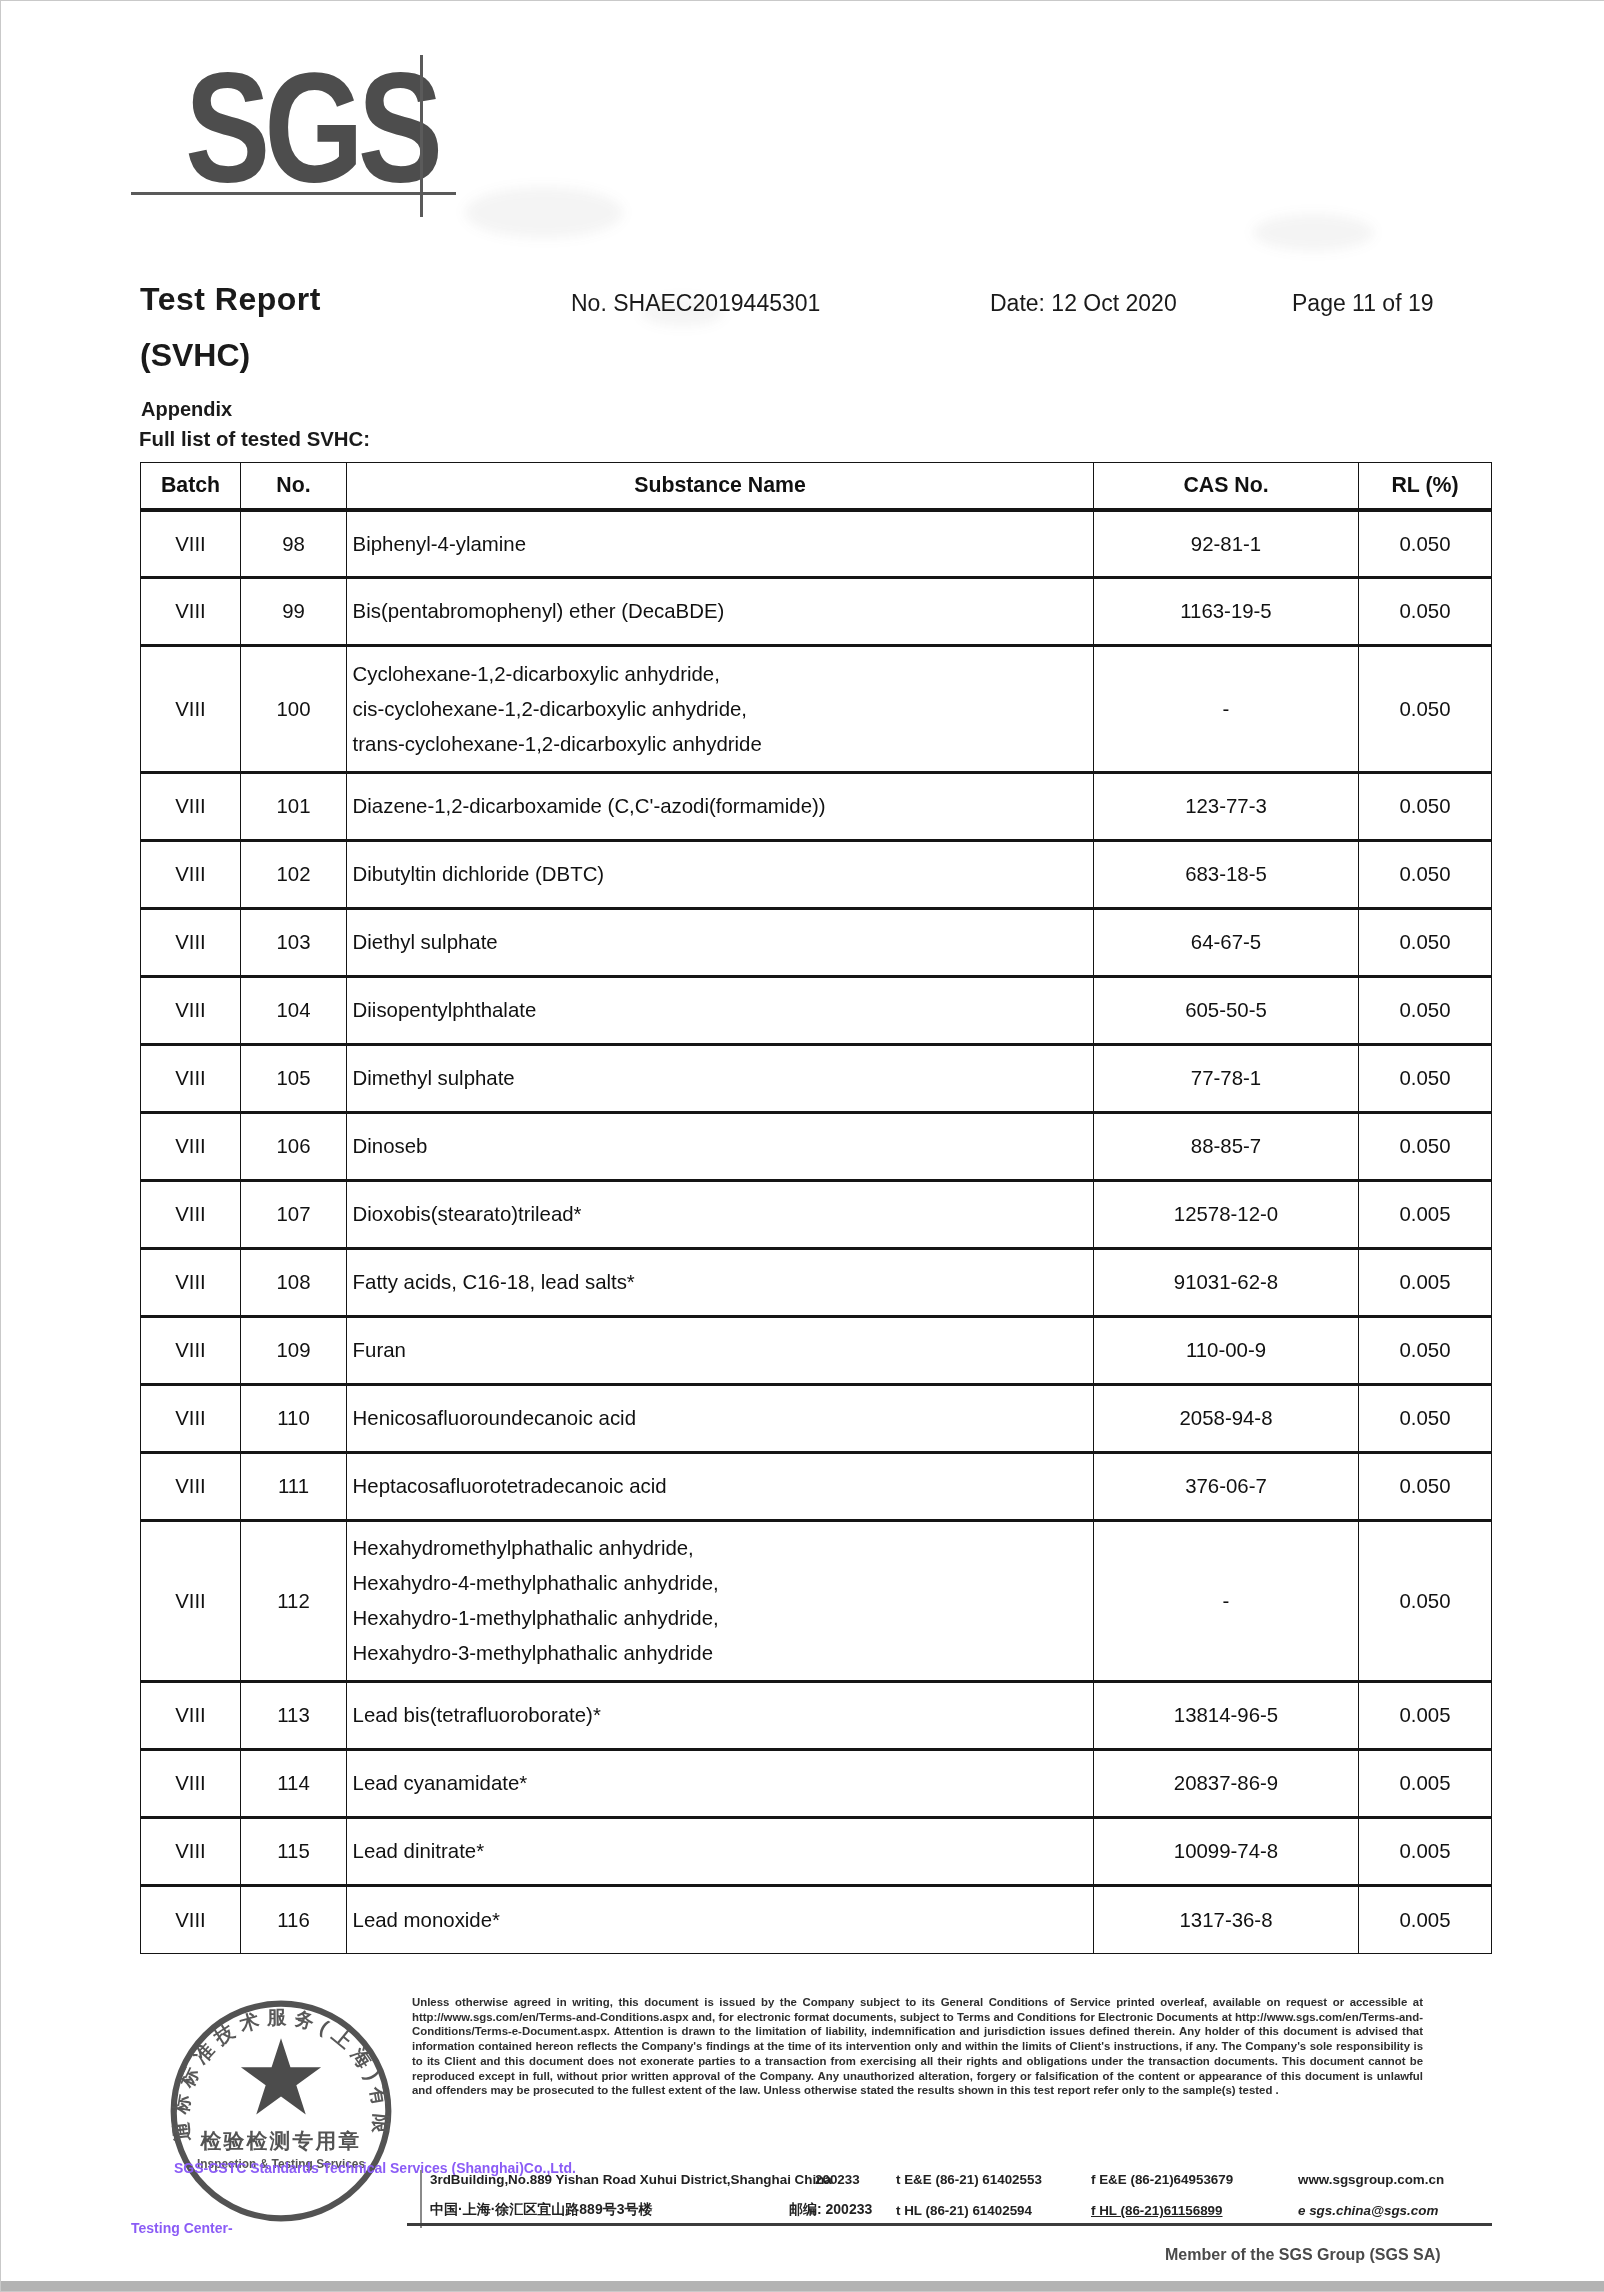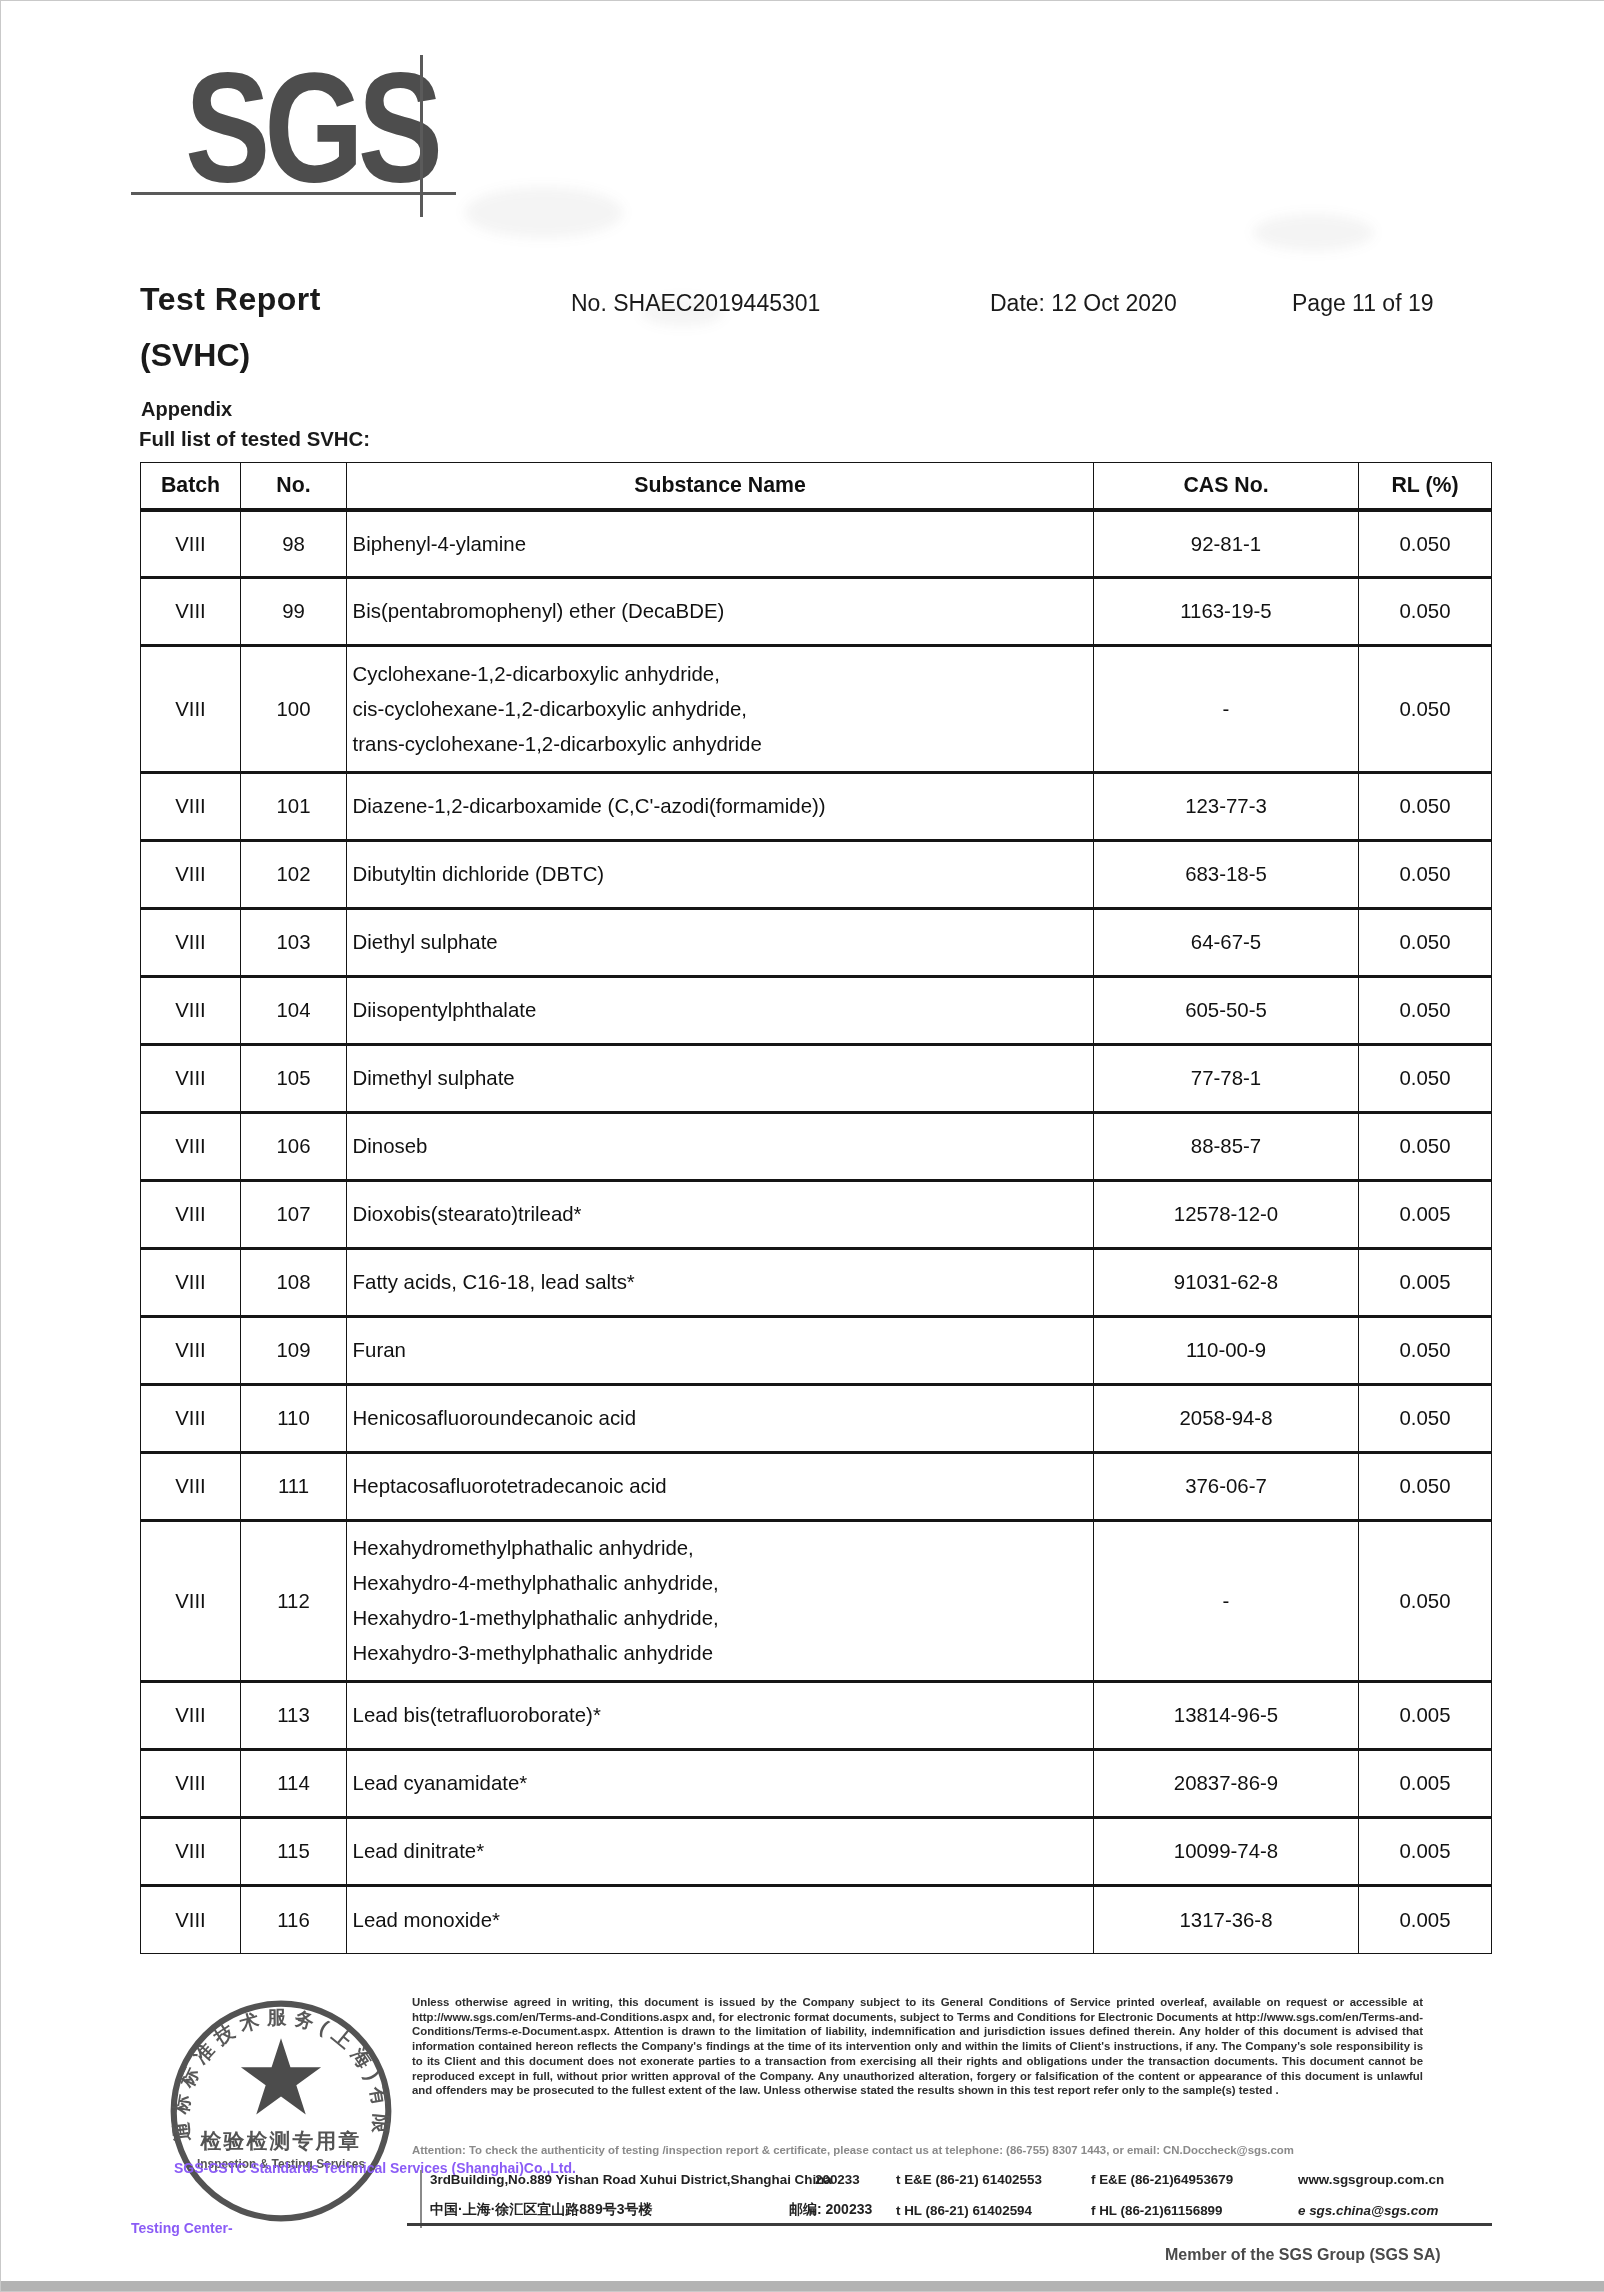--- a/index.html
+++ b/index.html
@@ -238,7 +238,6 @@
   </table>
 
   <div class="disclaimer">Unless otherwise agreed in writing, this document is issued by the Company subject to its General Conditions of Service printed overleaf, available on request or accessible at http://www.sgs.com/en/Terms-and-Conditions.aspx and, for electronic format documents, subject to Terms and Conditions for Electronic Documents at http://www.sgs.com/en/Terms-and-Conditions/Terms-e-Document.aspx. Attention is drawn to the limitation of liability, indemnification and jurisdiction issues defined therein. Any holder of this document is advised that information contained hereon reflects the Company's findings at the time of its intervention only and within the limits of Client's instructions, if any. The Company's sole responsibility is to its Client and this document does not exonerate parties to a transaction from exercising all their rights and obligations under the transaction documents. This document cannot be reproduced except in full, without prior written approval of the Company. Any unauthorized alteration, forgery or falsification of the content or appearance of this document is unlawful and offenders may be prosecuted to the fullest extent of the law. Unless otherwise stated the results shown in this test report refer only to the sample(s) tested .</div>
-  <div class="attention">Attention: To check the authenticity of testing /inspection report &amp; certificate, please contact us at telephone: (86-755) 8307 1443, or email: CN.Doccheck@sgs.com</div>
 
   <svg class="stamp" width="230" height="232" viewBox="0 0 300 300">
     <defs>

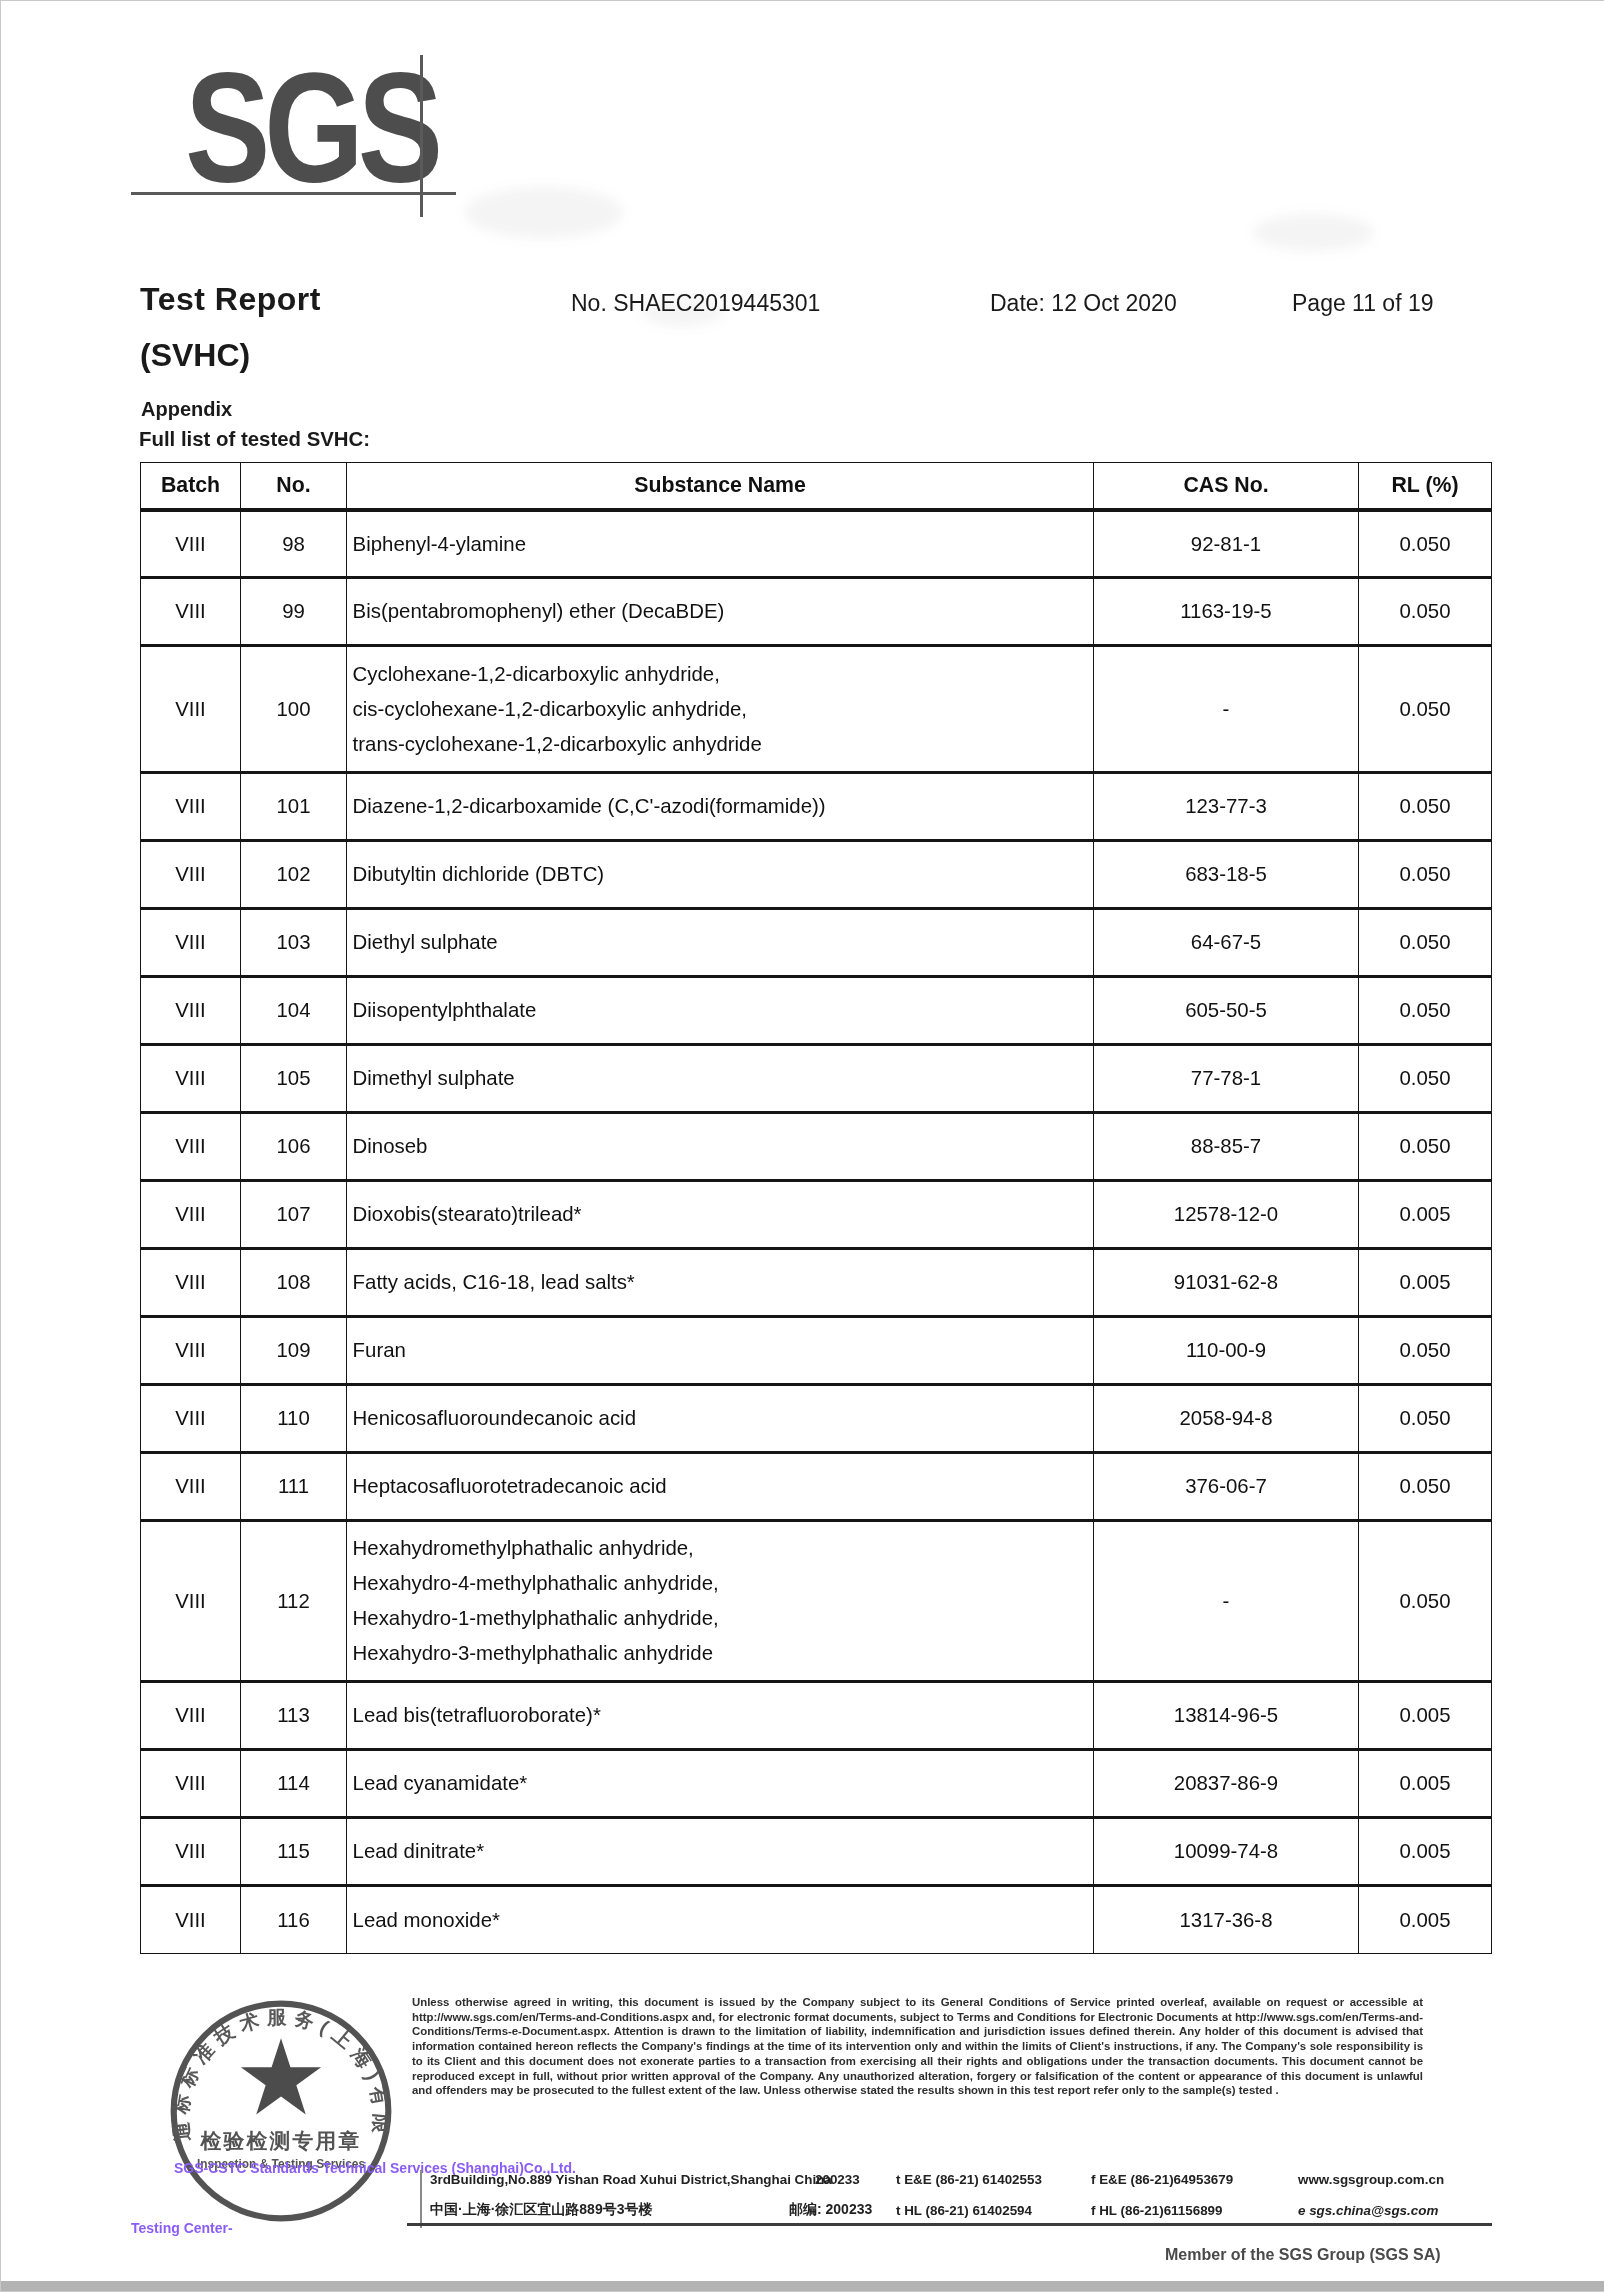--- a/index.html
+++ b/index.html
@@ -264,7 +264,7 @@
   <div class="addr cn" style="left:429px;top:2200px;">中国·上海·徐汇区宜山路889号3号楼</div>
   <div class="addr cn" style="left:788px;top:2200px;">邮编: 200233</div>
   <div class="addr" style="left:895px;top:2202px;">t HL (86-21) 61402594</div>
-  <div class="addr" style="left:1090px;top:2202px;">f HL (86-21)61156899</div>
+  <div class="addr" style="left:1090px;top:2202px;text-decoration:underline;">f HL (86-21)61156899</div>
   <div class="addr" style="left:1297px;top:2202px;font-style:italic;">e sgs.china@sgs.com</div>
 
   <div class="footer-rule"></div>

